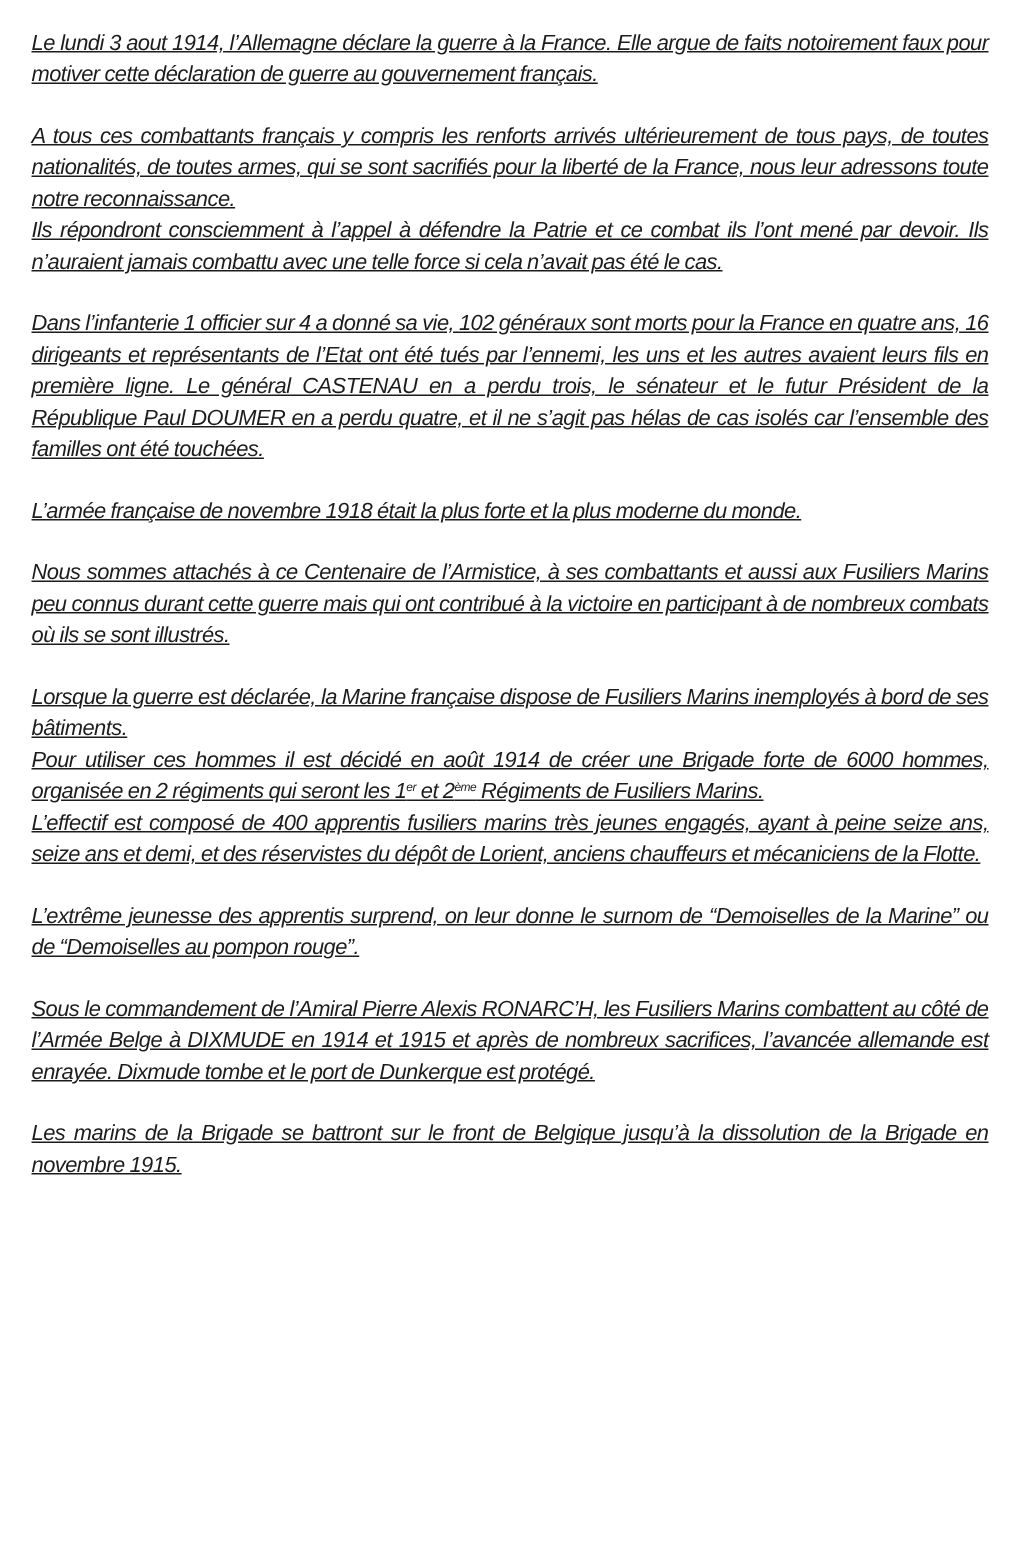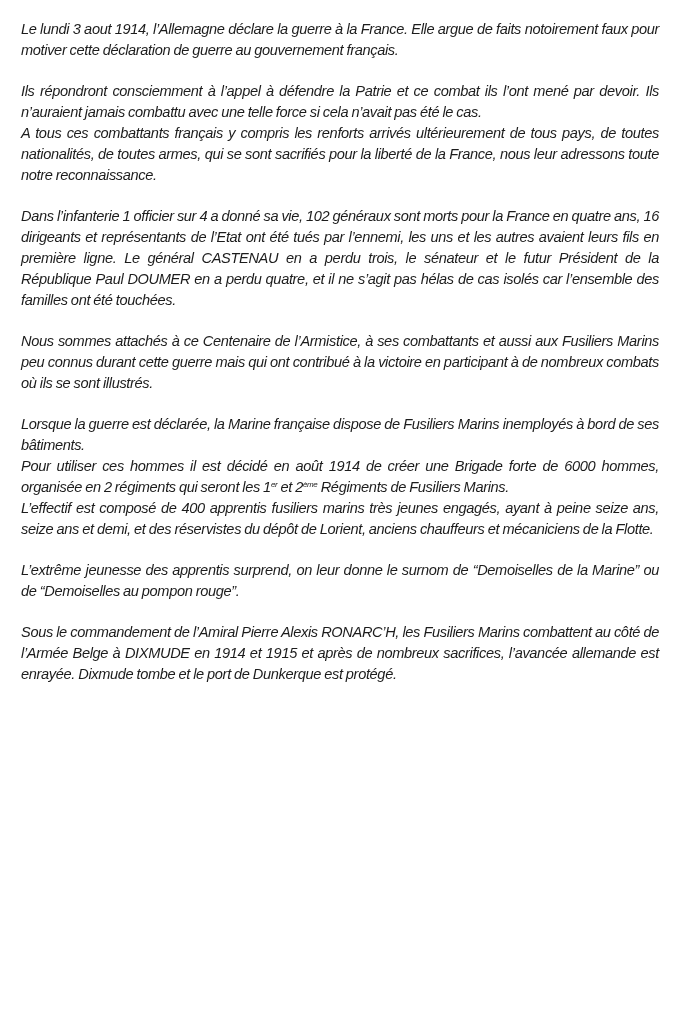--- a/index.html
+++ b/index.html
@@ -30,6 +30,7 @@
       margin: 0 0 20px 0;
       text-align: justify;
       text-align-last: left;
+      text-decoration: underline;
     }
     .para .line {
       display: block;

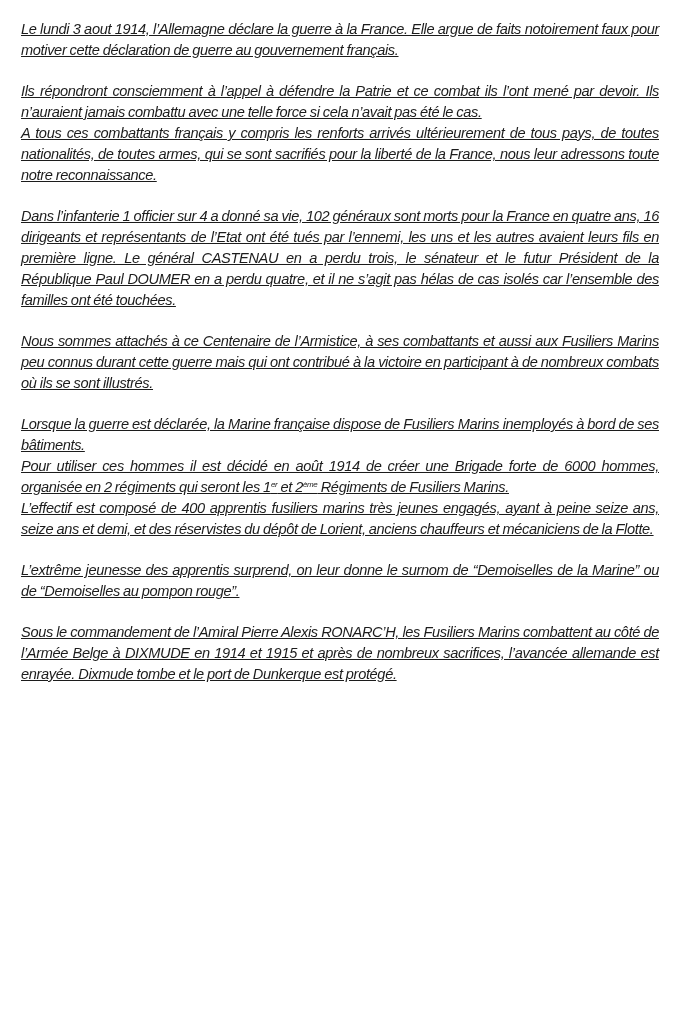--- a/index.html
+++ b/index.html
@@ -53,8 +53,8 @@
   </p>
 
   <p class="para">
+    <span class="line">A tous ces combattants français y compris les renforts arrivés ultérieurement de tous pays, de toutes nationalités, de toutes armes, qui se sont sacrifiés pour la liberté de la France, nous leur adressons toute notre reconnaissance.</span>
     <span class="line">Ils répondront consciemment à l’appel à défendre la Patrie et ce combat ils l’ont mené par devoir. Ils n’auraient jamais combattu avec une telle force si cela n’avait pas été le cas.</span>
-    <span class="line">A tous ces combattants français y compris les renforts arrivés ultérieurement de tous pays, de toutes nationalités, de toutes armes, qui se sont sacrifiés pour la liberté de la France, nous leur adressons toute notre reconnaissance.</span>
   </p>
 
 

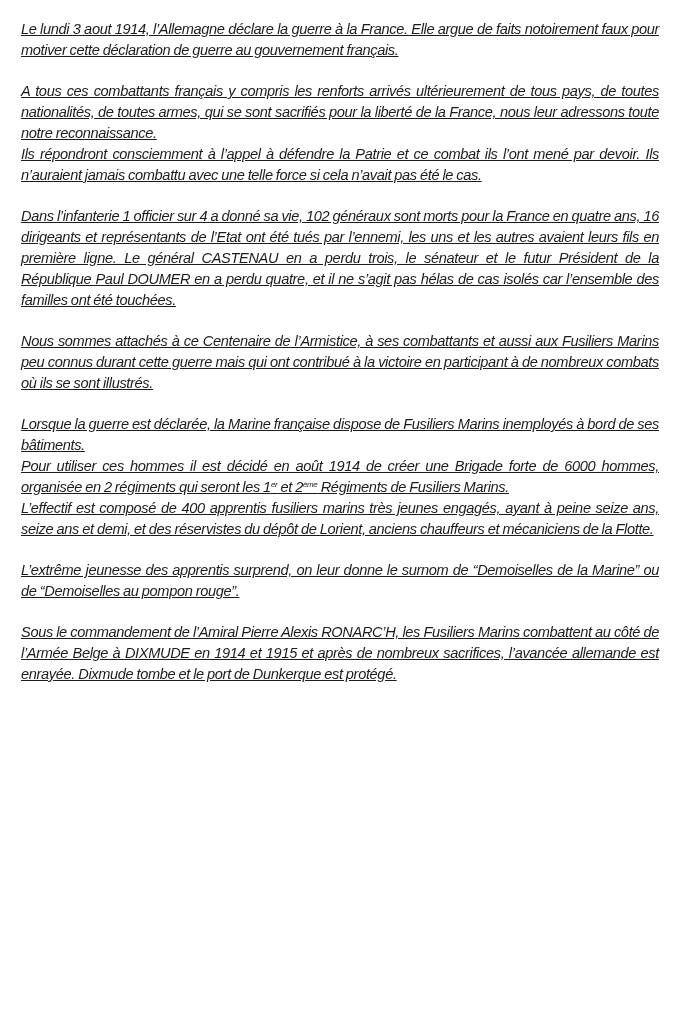--- a/index.html
+++ b/index.html
@@ -63,6 +63,9 @@
   </p>
 
 
+  <p class="para">
+    <span class="line">L’armée française de novembre 1918 était la plus forte et la plus moderne du monde.</span>
+  </p>
 
   <p class="para">
     <span class="line">Nous sommes attachés à ce Centenaire de l’Armistice, à ses combattants et aussi aux Fusiliers Marins peu connus durant cette guerre mais qui ont contribué à la victoire en participant à de nombreux combats où ils se sont illustrés.</span>

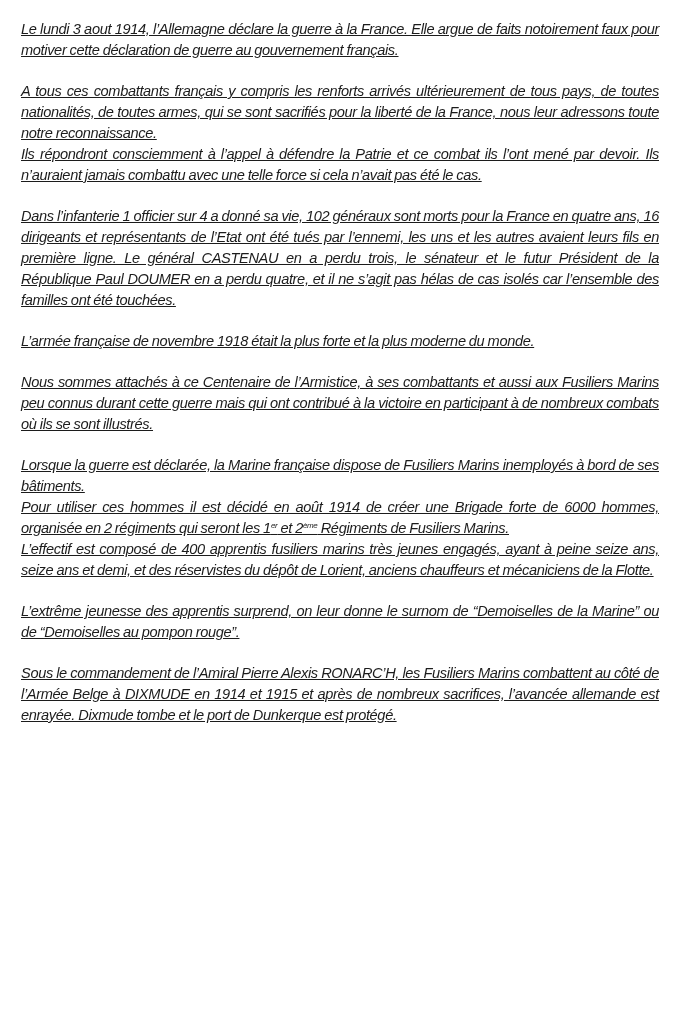--- a/index.html
+++ b/index.html
@@ -86,6 +86,7 @@
   </p>
 
   <p class="para">
+    <span class="line">Les marins de la Brigade se battront sur le front de Belgique jusqu’à la dissolution de la Brigade en novembre 1915.</span>
   </p>
 
 </div>

